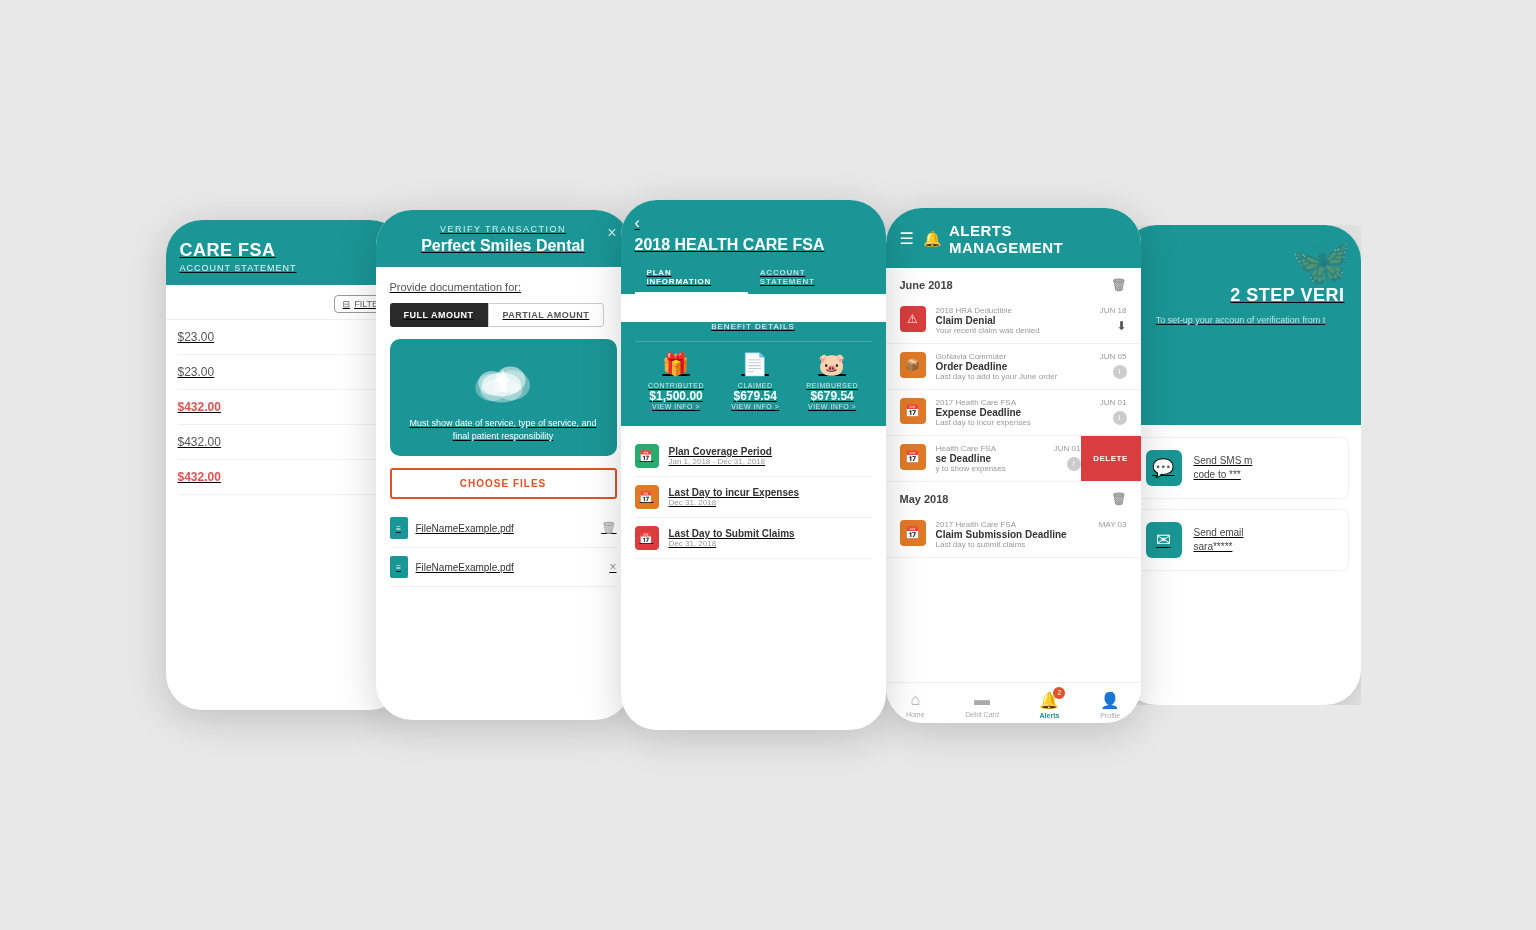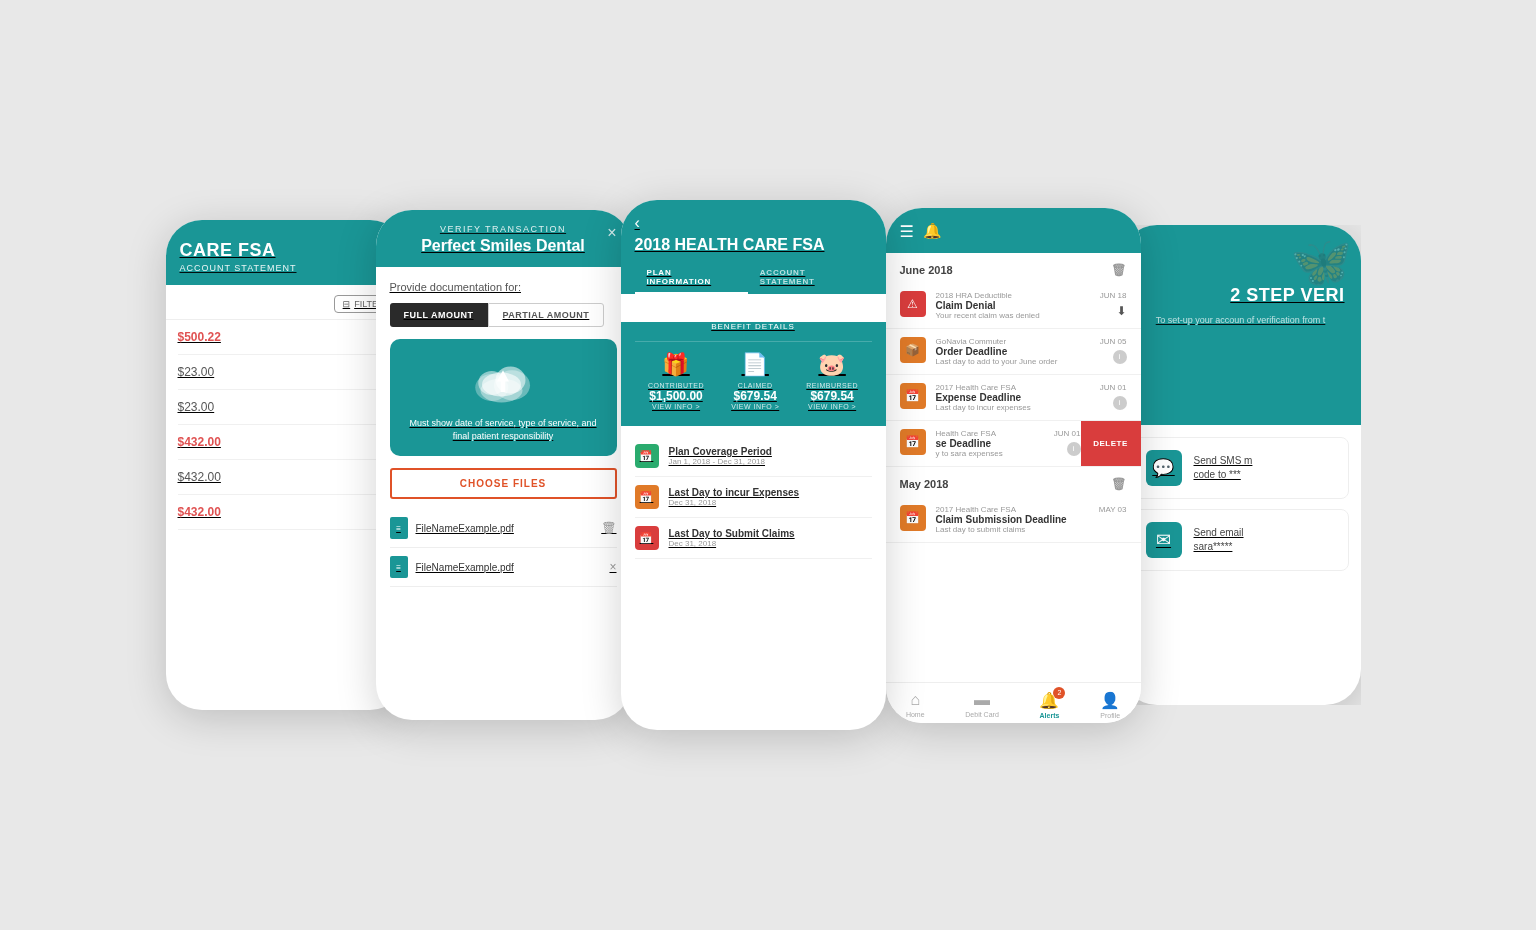--- a/index.html
+++ b/index.html
@@ -565,6 +565,7 @@
         <span class="p4-menu-icon">☰</span>
         <div class="p4-title">
           <span>🔔</span>
+          <span>ALERTS MANAGEMENT</span>
         </div>
       </div>
       <div style="flex:1; overflow:hidden;">

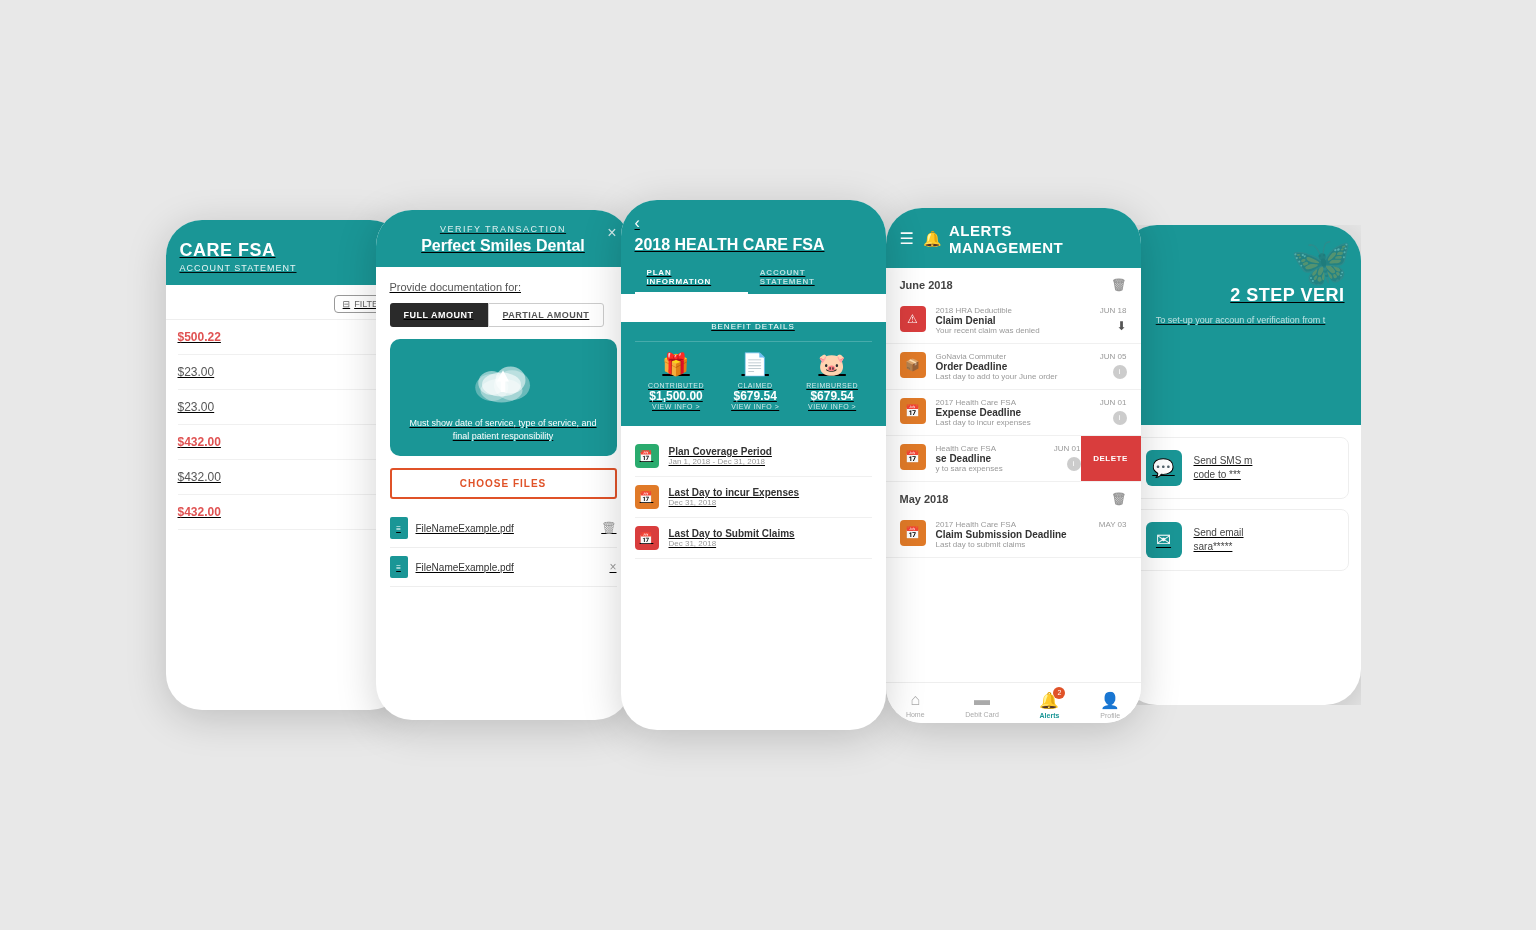--- a/index.html
+++ b/index.html
@@ -423,9 +423,6 @@
         </div>
         <div class="p1-list">
           <div class="p1-item">
-            <span class="p1-amount-red">$500.22</span>
-          </div>
-          <div class="p1-item">
             <span class="p1-amount-gray">$23.00</span>
             <span class="p1-chevron">›</span>
           </div>

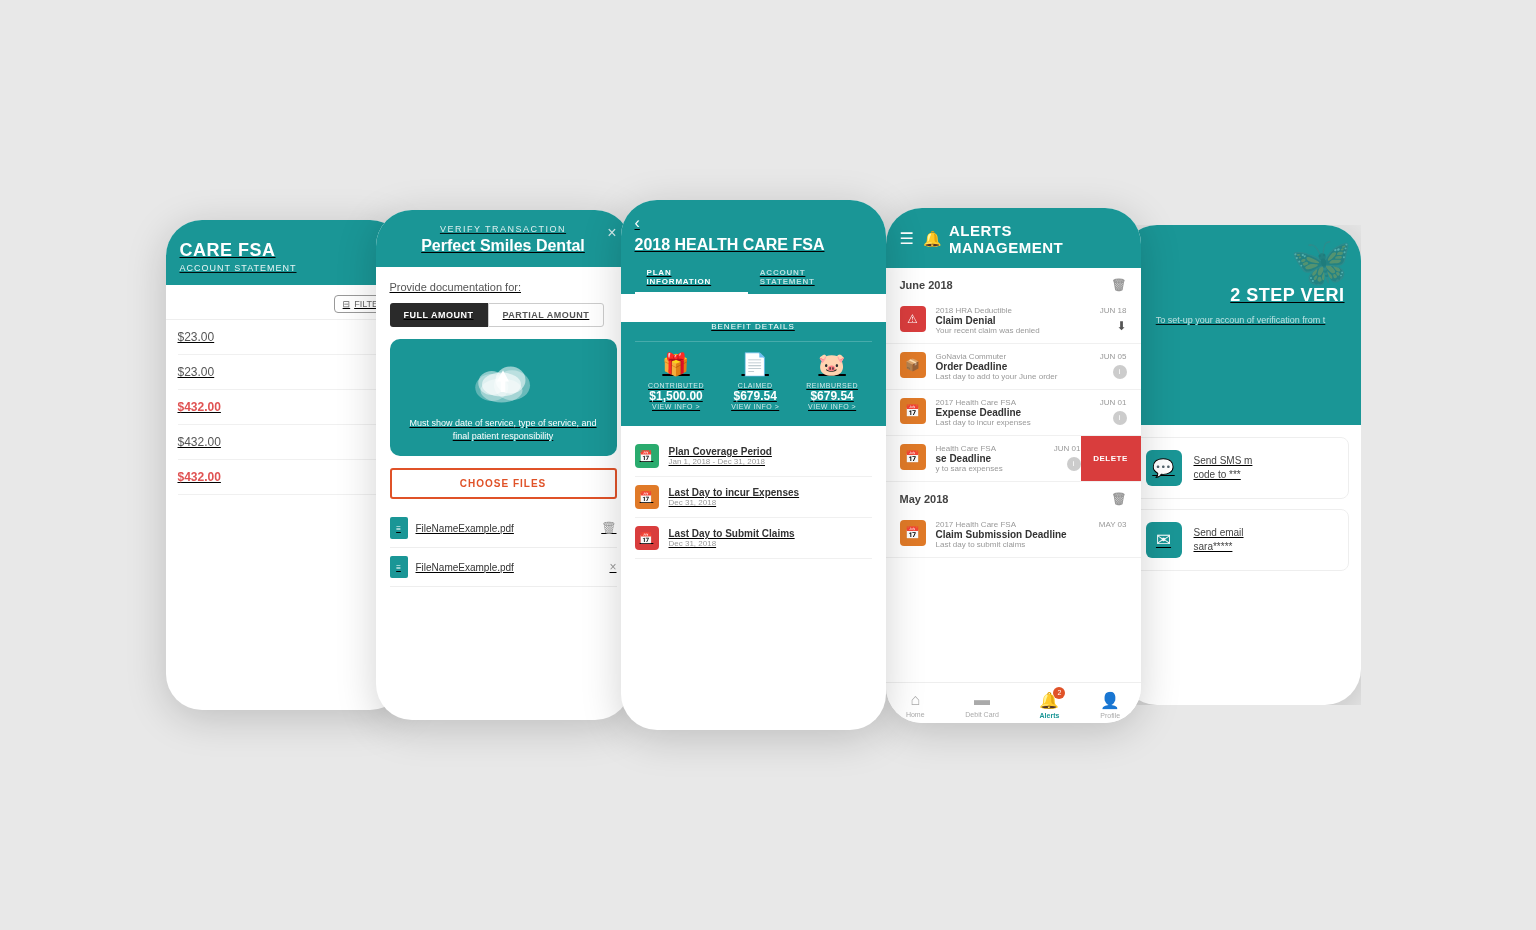--- a/index.html
+++ b/index.html
@@ -616,7 +616,7 @@
           <div class="p4-alert-content">
             <div class="p4-alert-name">Health Care FSA</div>
             <div class="p4-alert-title">se Deadline</div>
-            <div class="p4-alert-sub">y to sara expenses</div>
+            <div class="p4-alert-sub">y to show expenses</div>
           </div>
           <div class="p4-alert-right">
             <span class="p4-alert-date">JUN 01</span>

